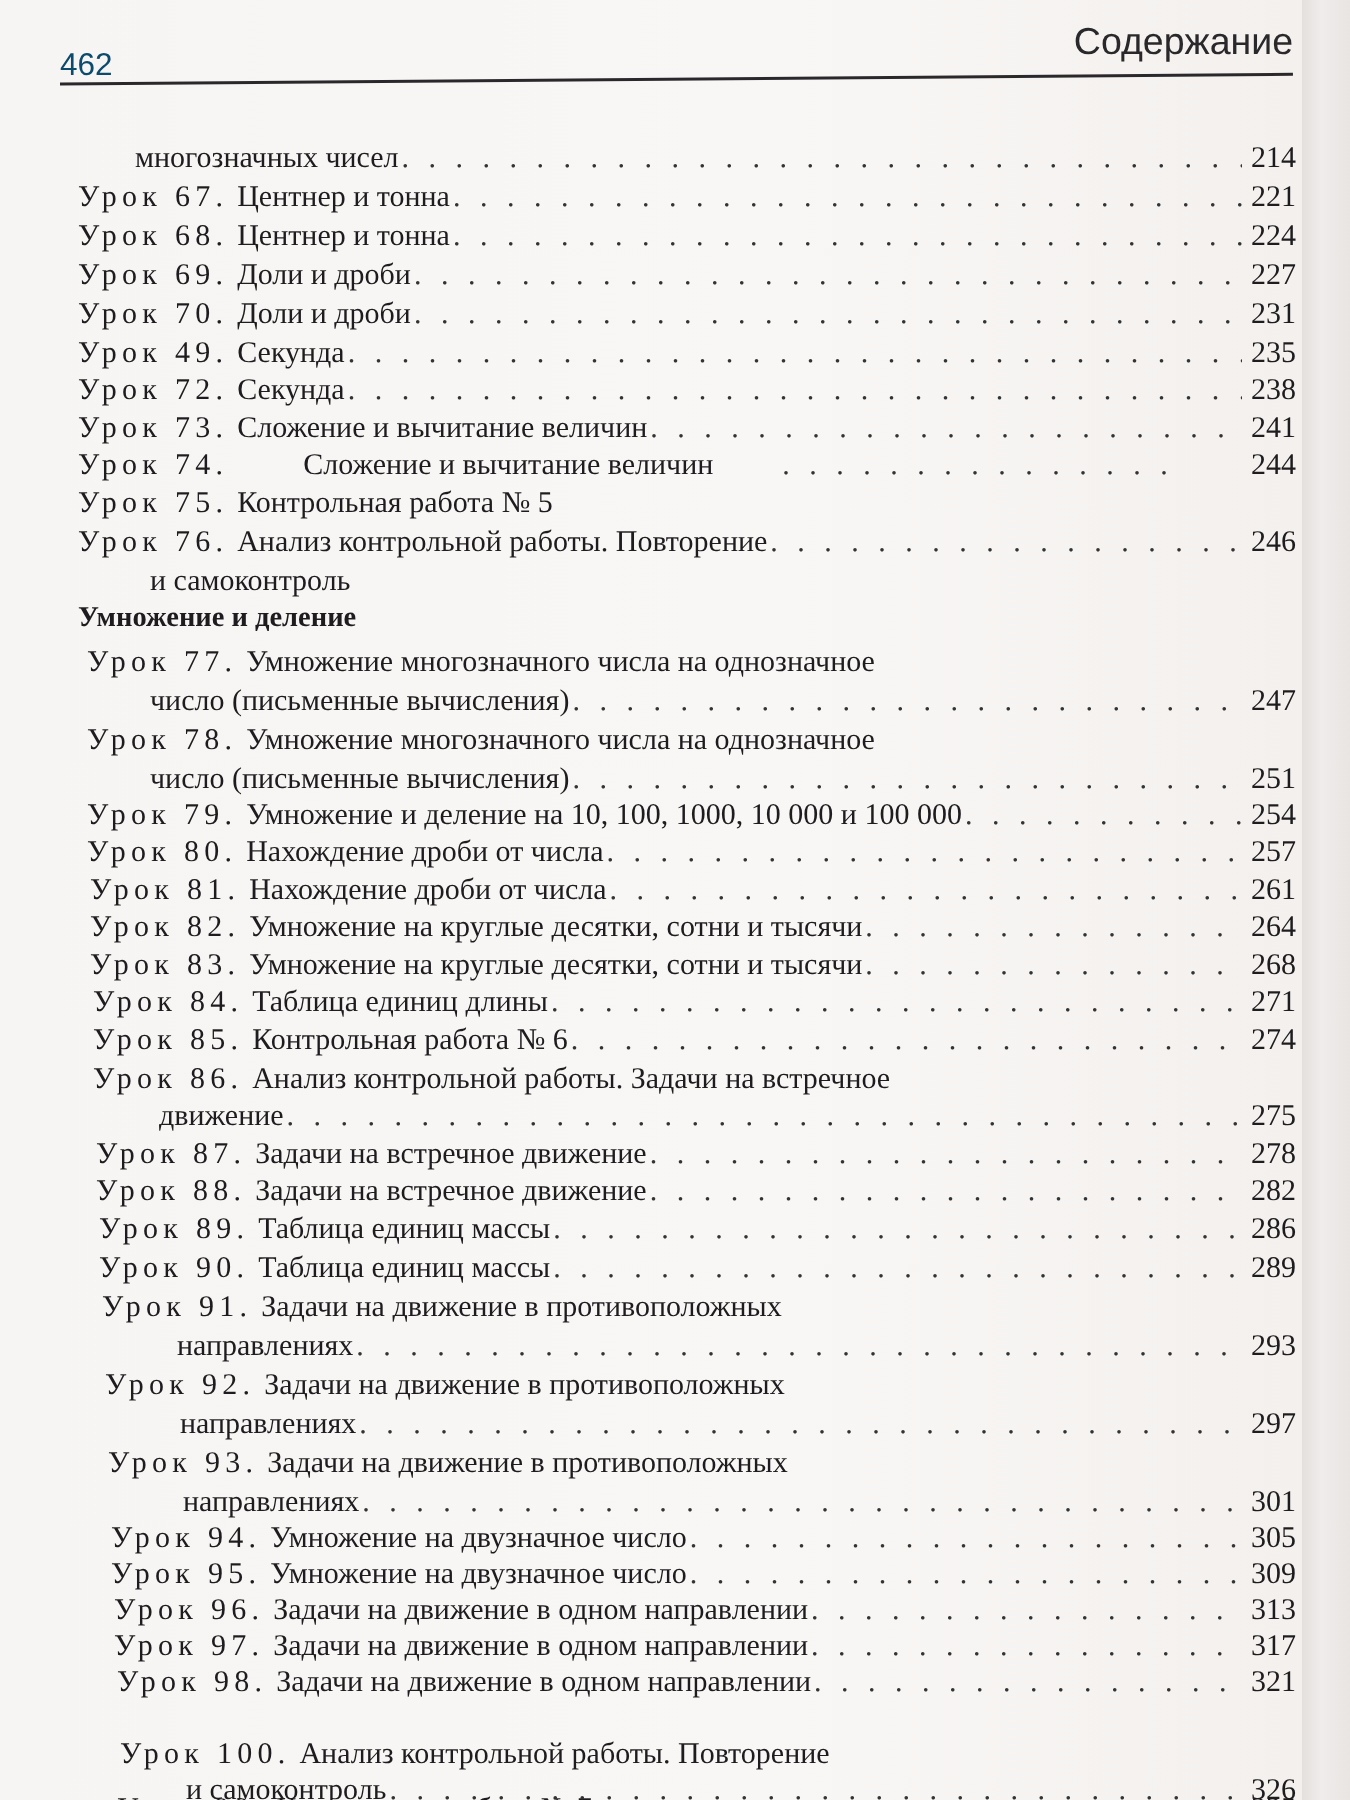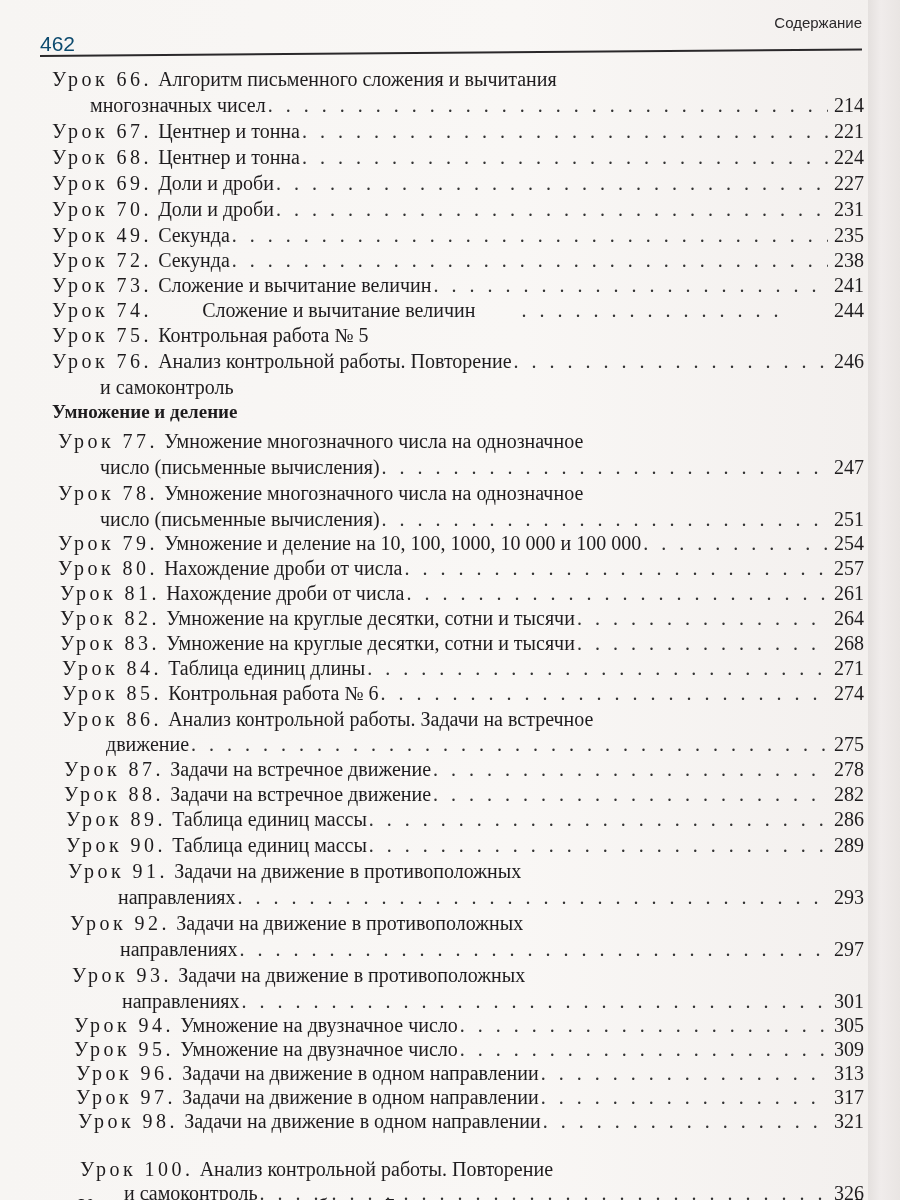--- a/index.html
+++ b/index.html
@@ -27,7 +27,7 @@
   }
   .running-title {
     position: absolute; right: 0; top: 4px;
-    font-family: "Liberation Sans", sans-serif; font-size: 15px; color: #2a282a;
+    font-family: "Liberation Sans", sans-serif; font-size: 25px; color: #2a282a;
   }
   .rule {
     position: absolute; left: 40px; top: 55px; width: 822px; height: 0;

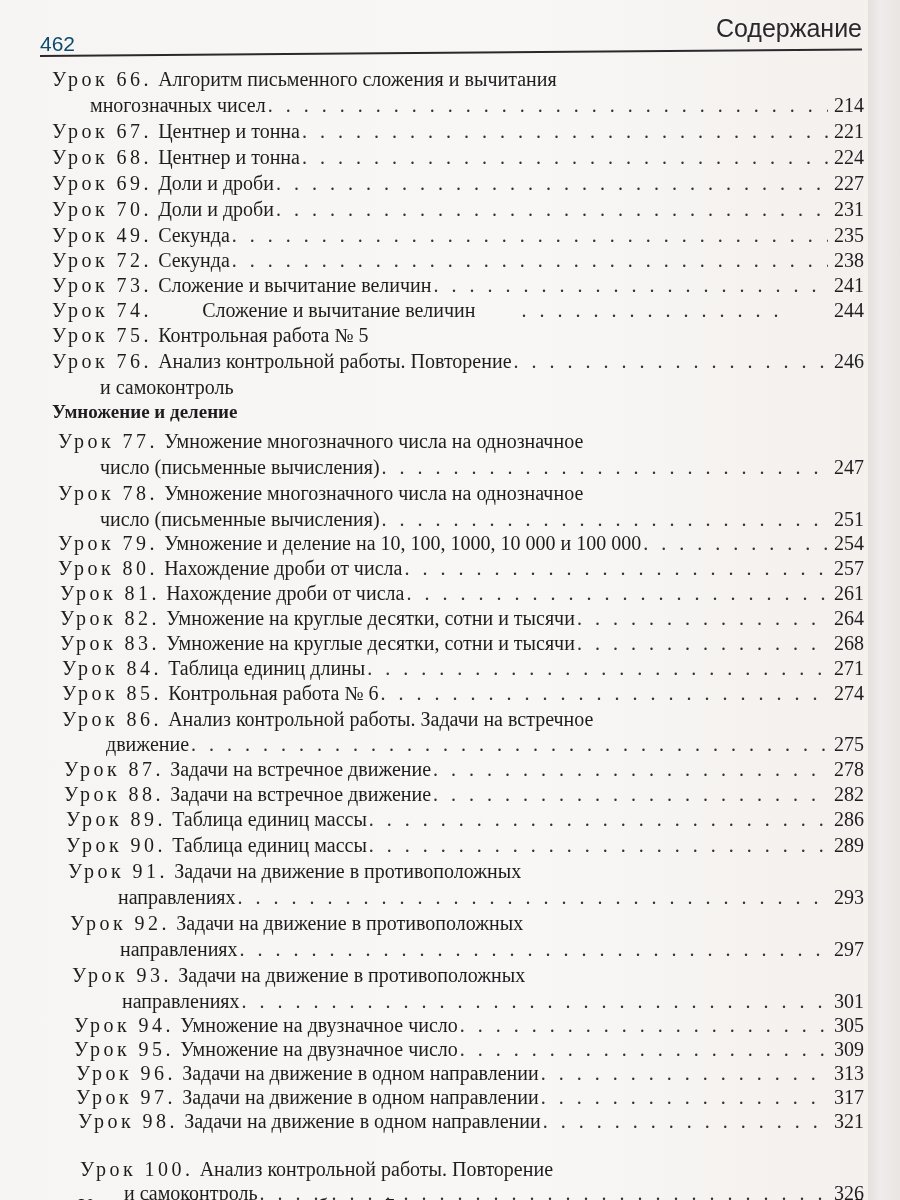--- a/index.html
+++ b/index.html
@@ -65,10 +65,6 @@
 <div class="rule"></div>
 
 <div class="toc" id="toc">
-    <div class="line" style="left: 52px; top: 66px; width: 812px;">
-      <span class="lbl">Урок 66.</span>
-      <span>Алгоритм письменного сложения и вычитания</span>
-    </div>
     <div class="line" style="left: 90px; top: 92px; width: 774px;">
       <span>многозначных чисел</span>
       <span class="dots"> . . . . . . . . . . . . . . . . . . . . . . . . . . . . . . . . . . . . . . . . . . . . . . . . . . . . . . . . . . . . . . . . . . . . . . . . . . . . . . . . . . . . . . . . . . . . . . . . . . . . . . . . . . . . . . . . . . . . . . . .</span>

